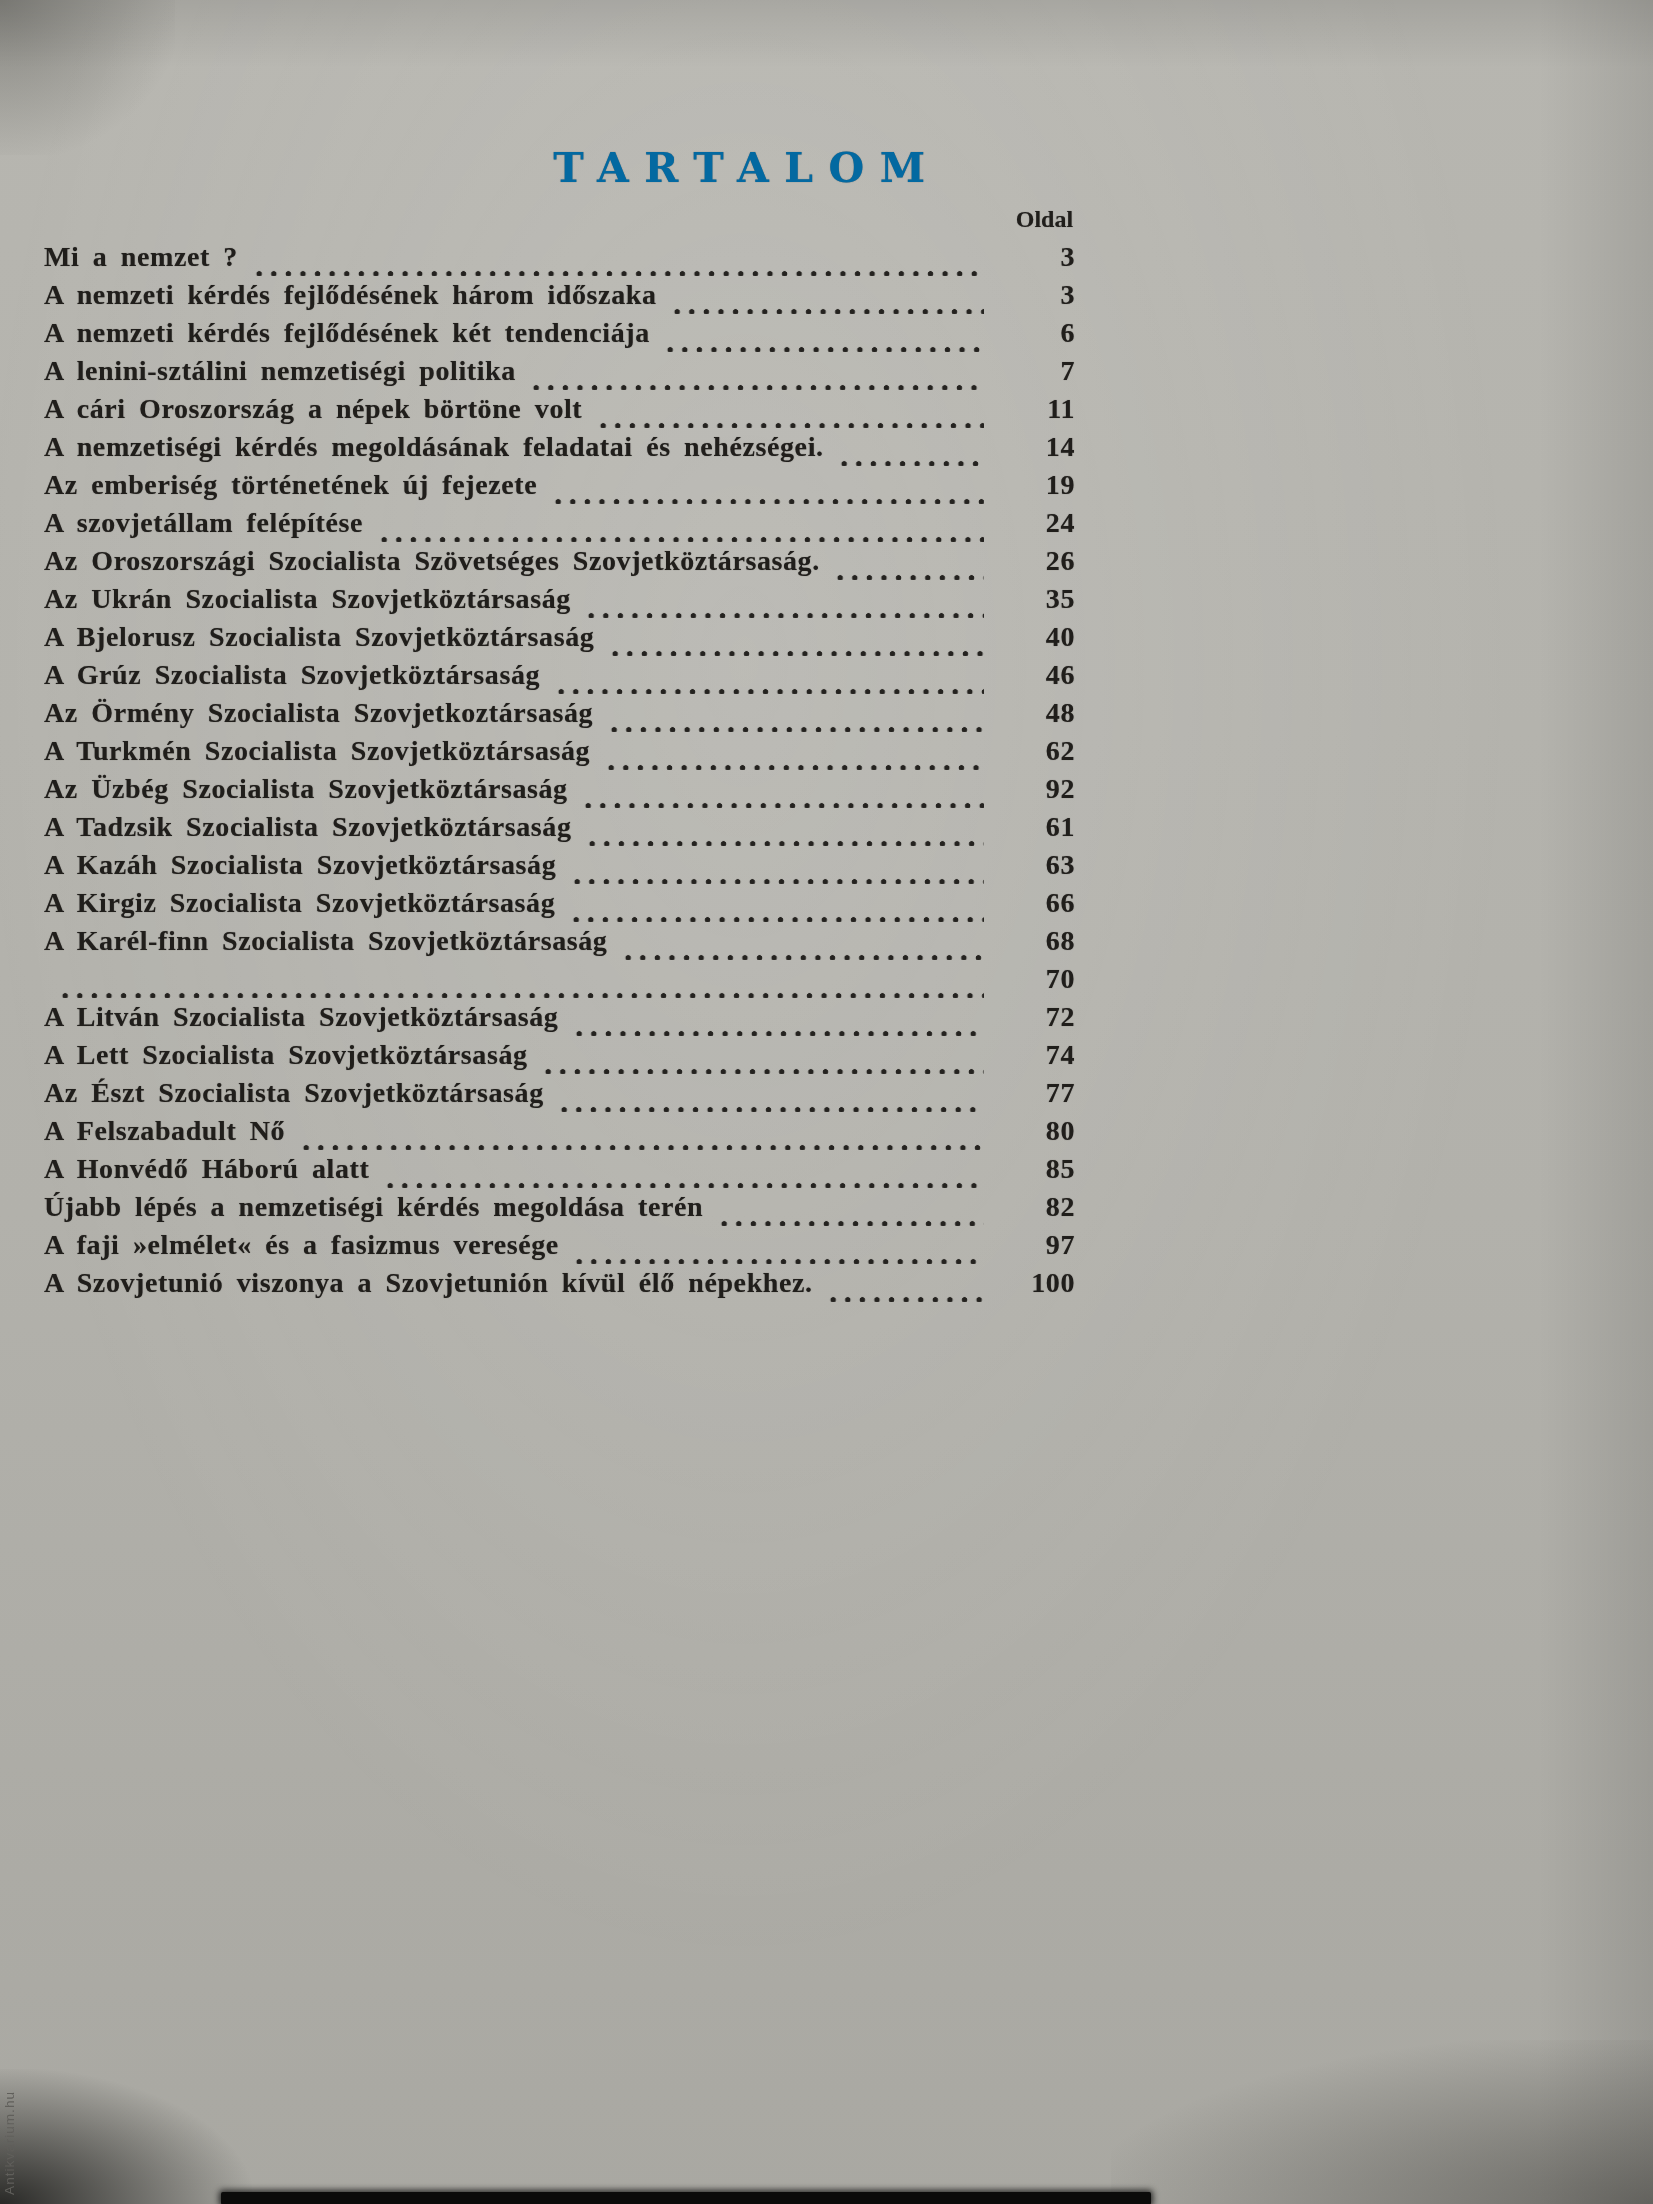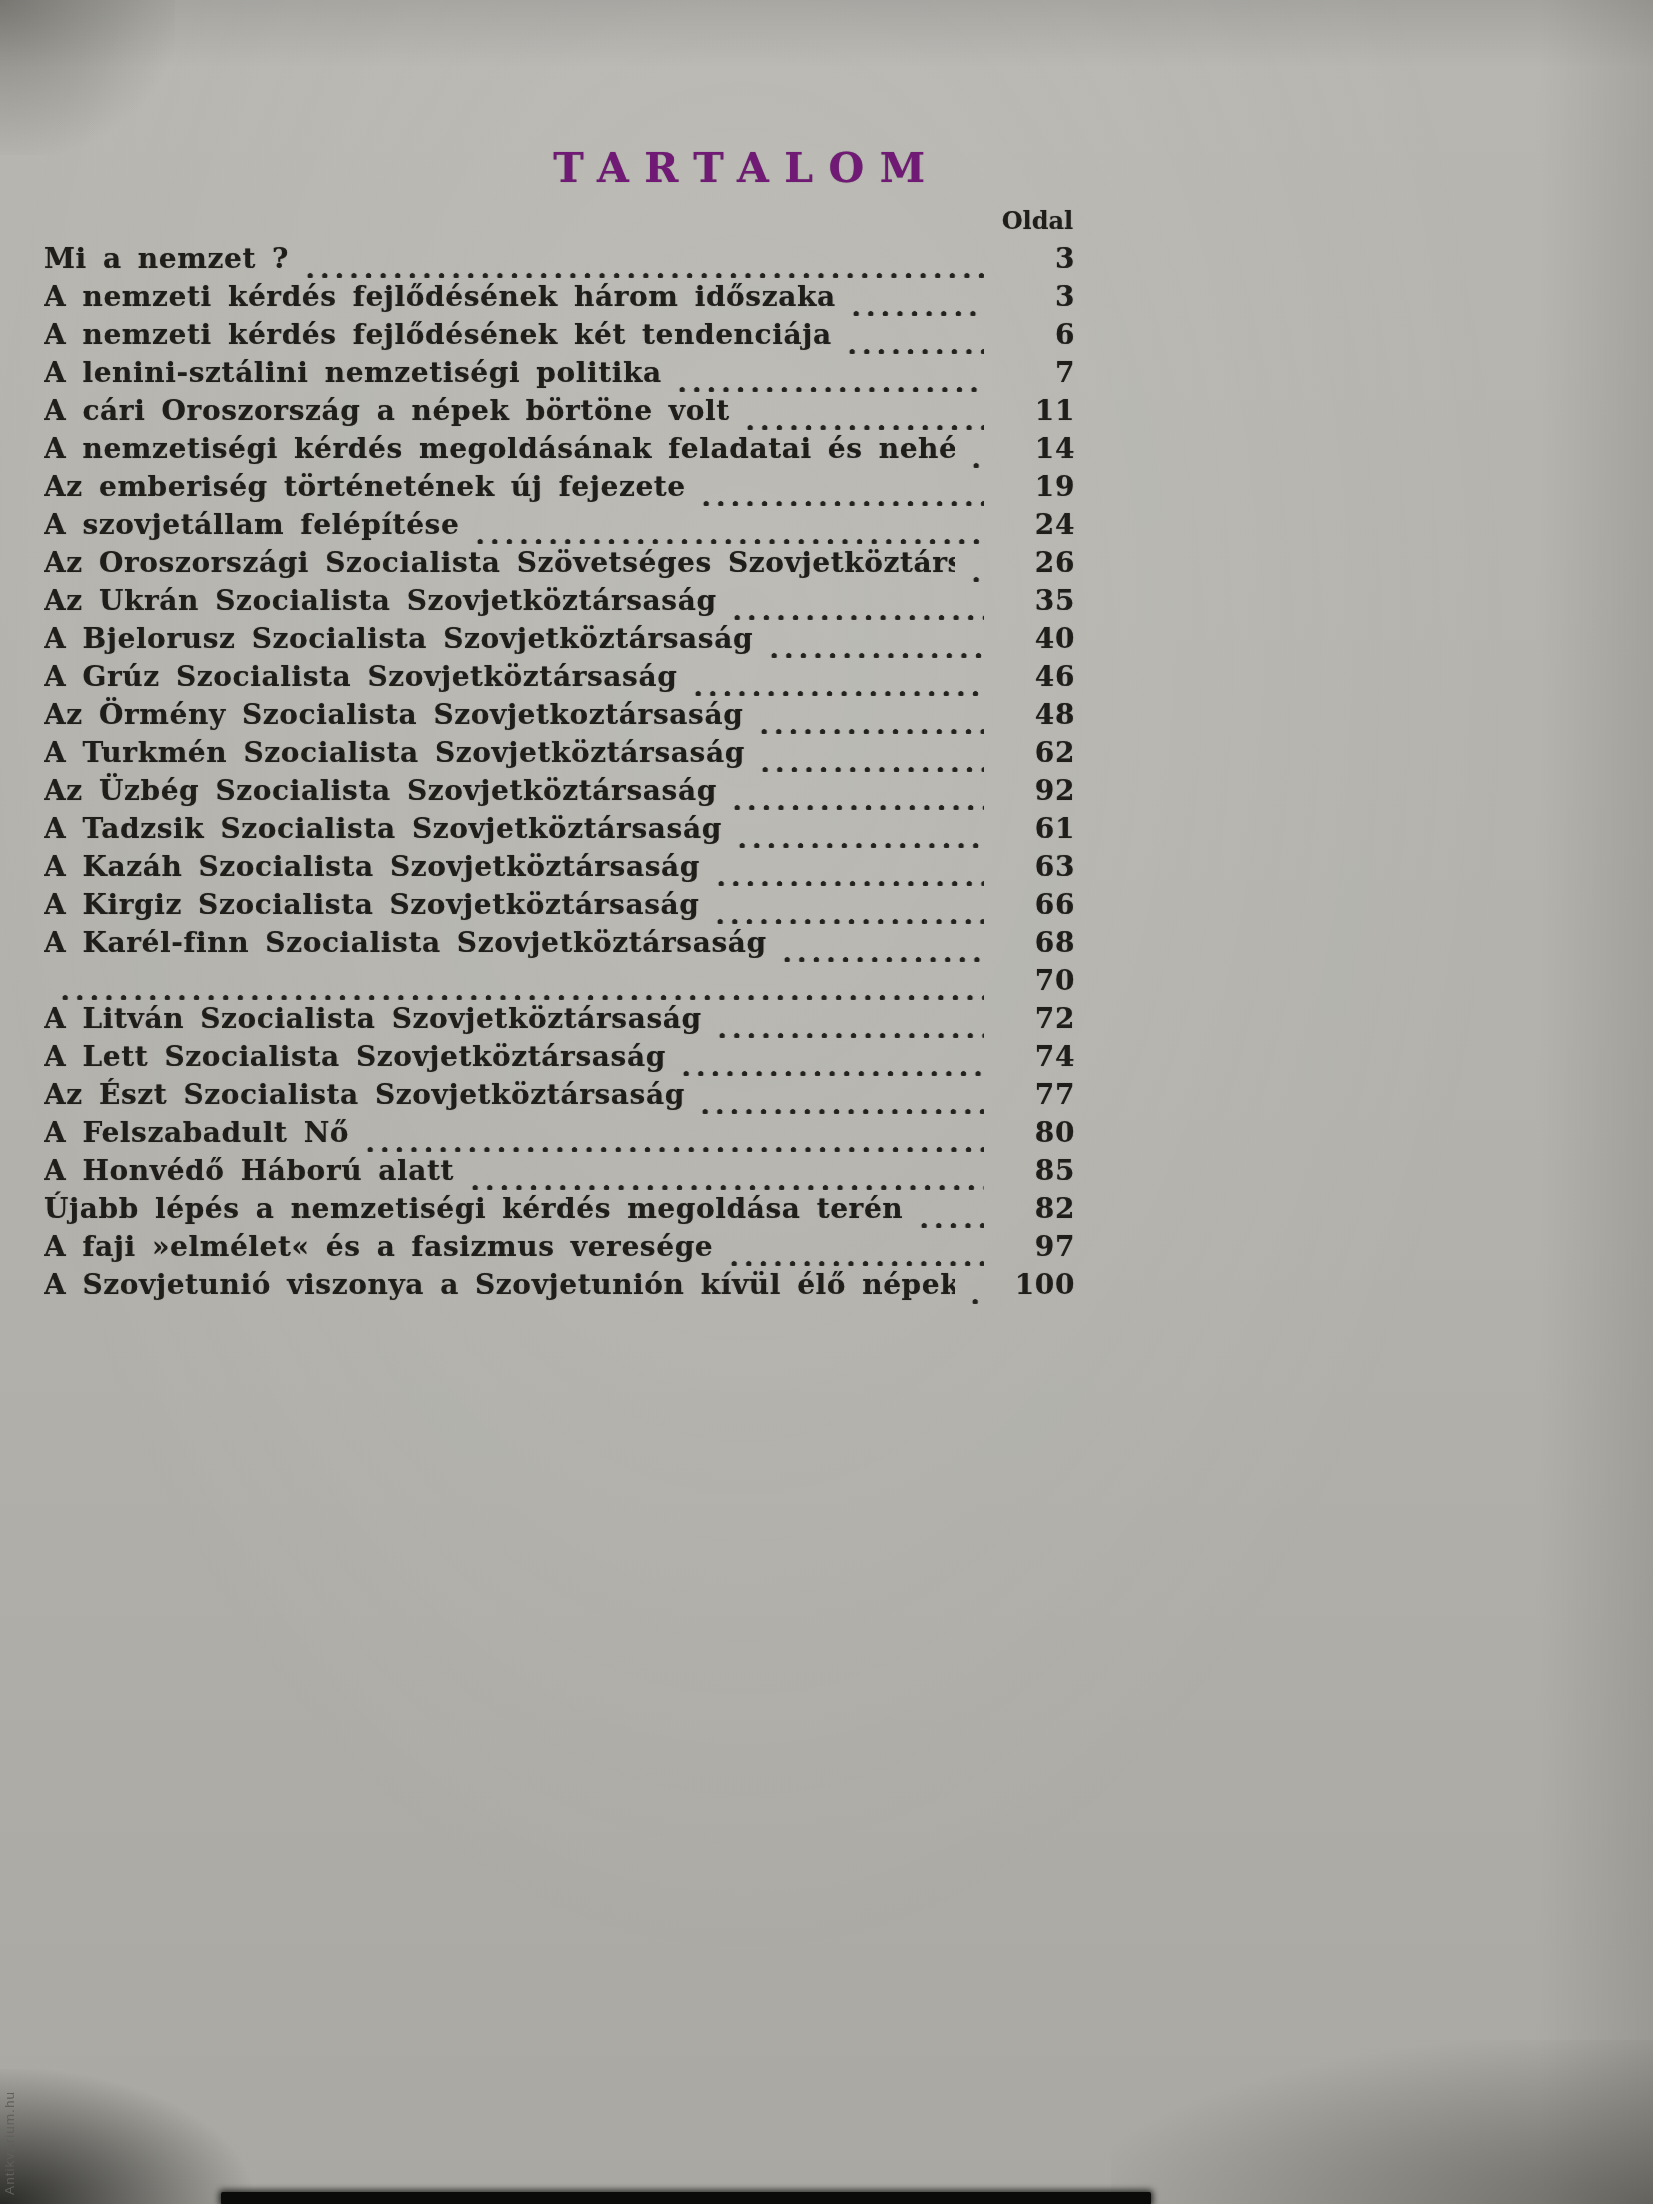--- a/index.html
+++ b/index.html
@@ -29,7 +29,7 @@
     font-size: 41px;
     font-weight: 700;
     letter-spacing: 15.5px;
-    color: #701a75;
+    color: #0369a1;
     text-shadow: 0 0 1px rgba(20,20,20,0.45);
   }
   .toc {

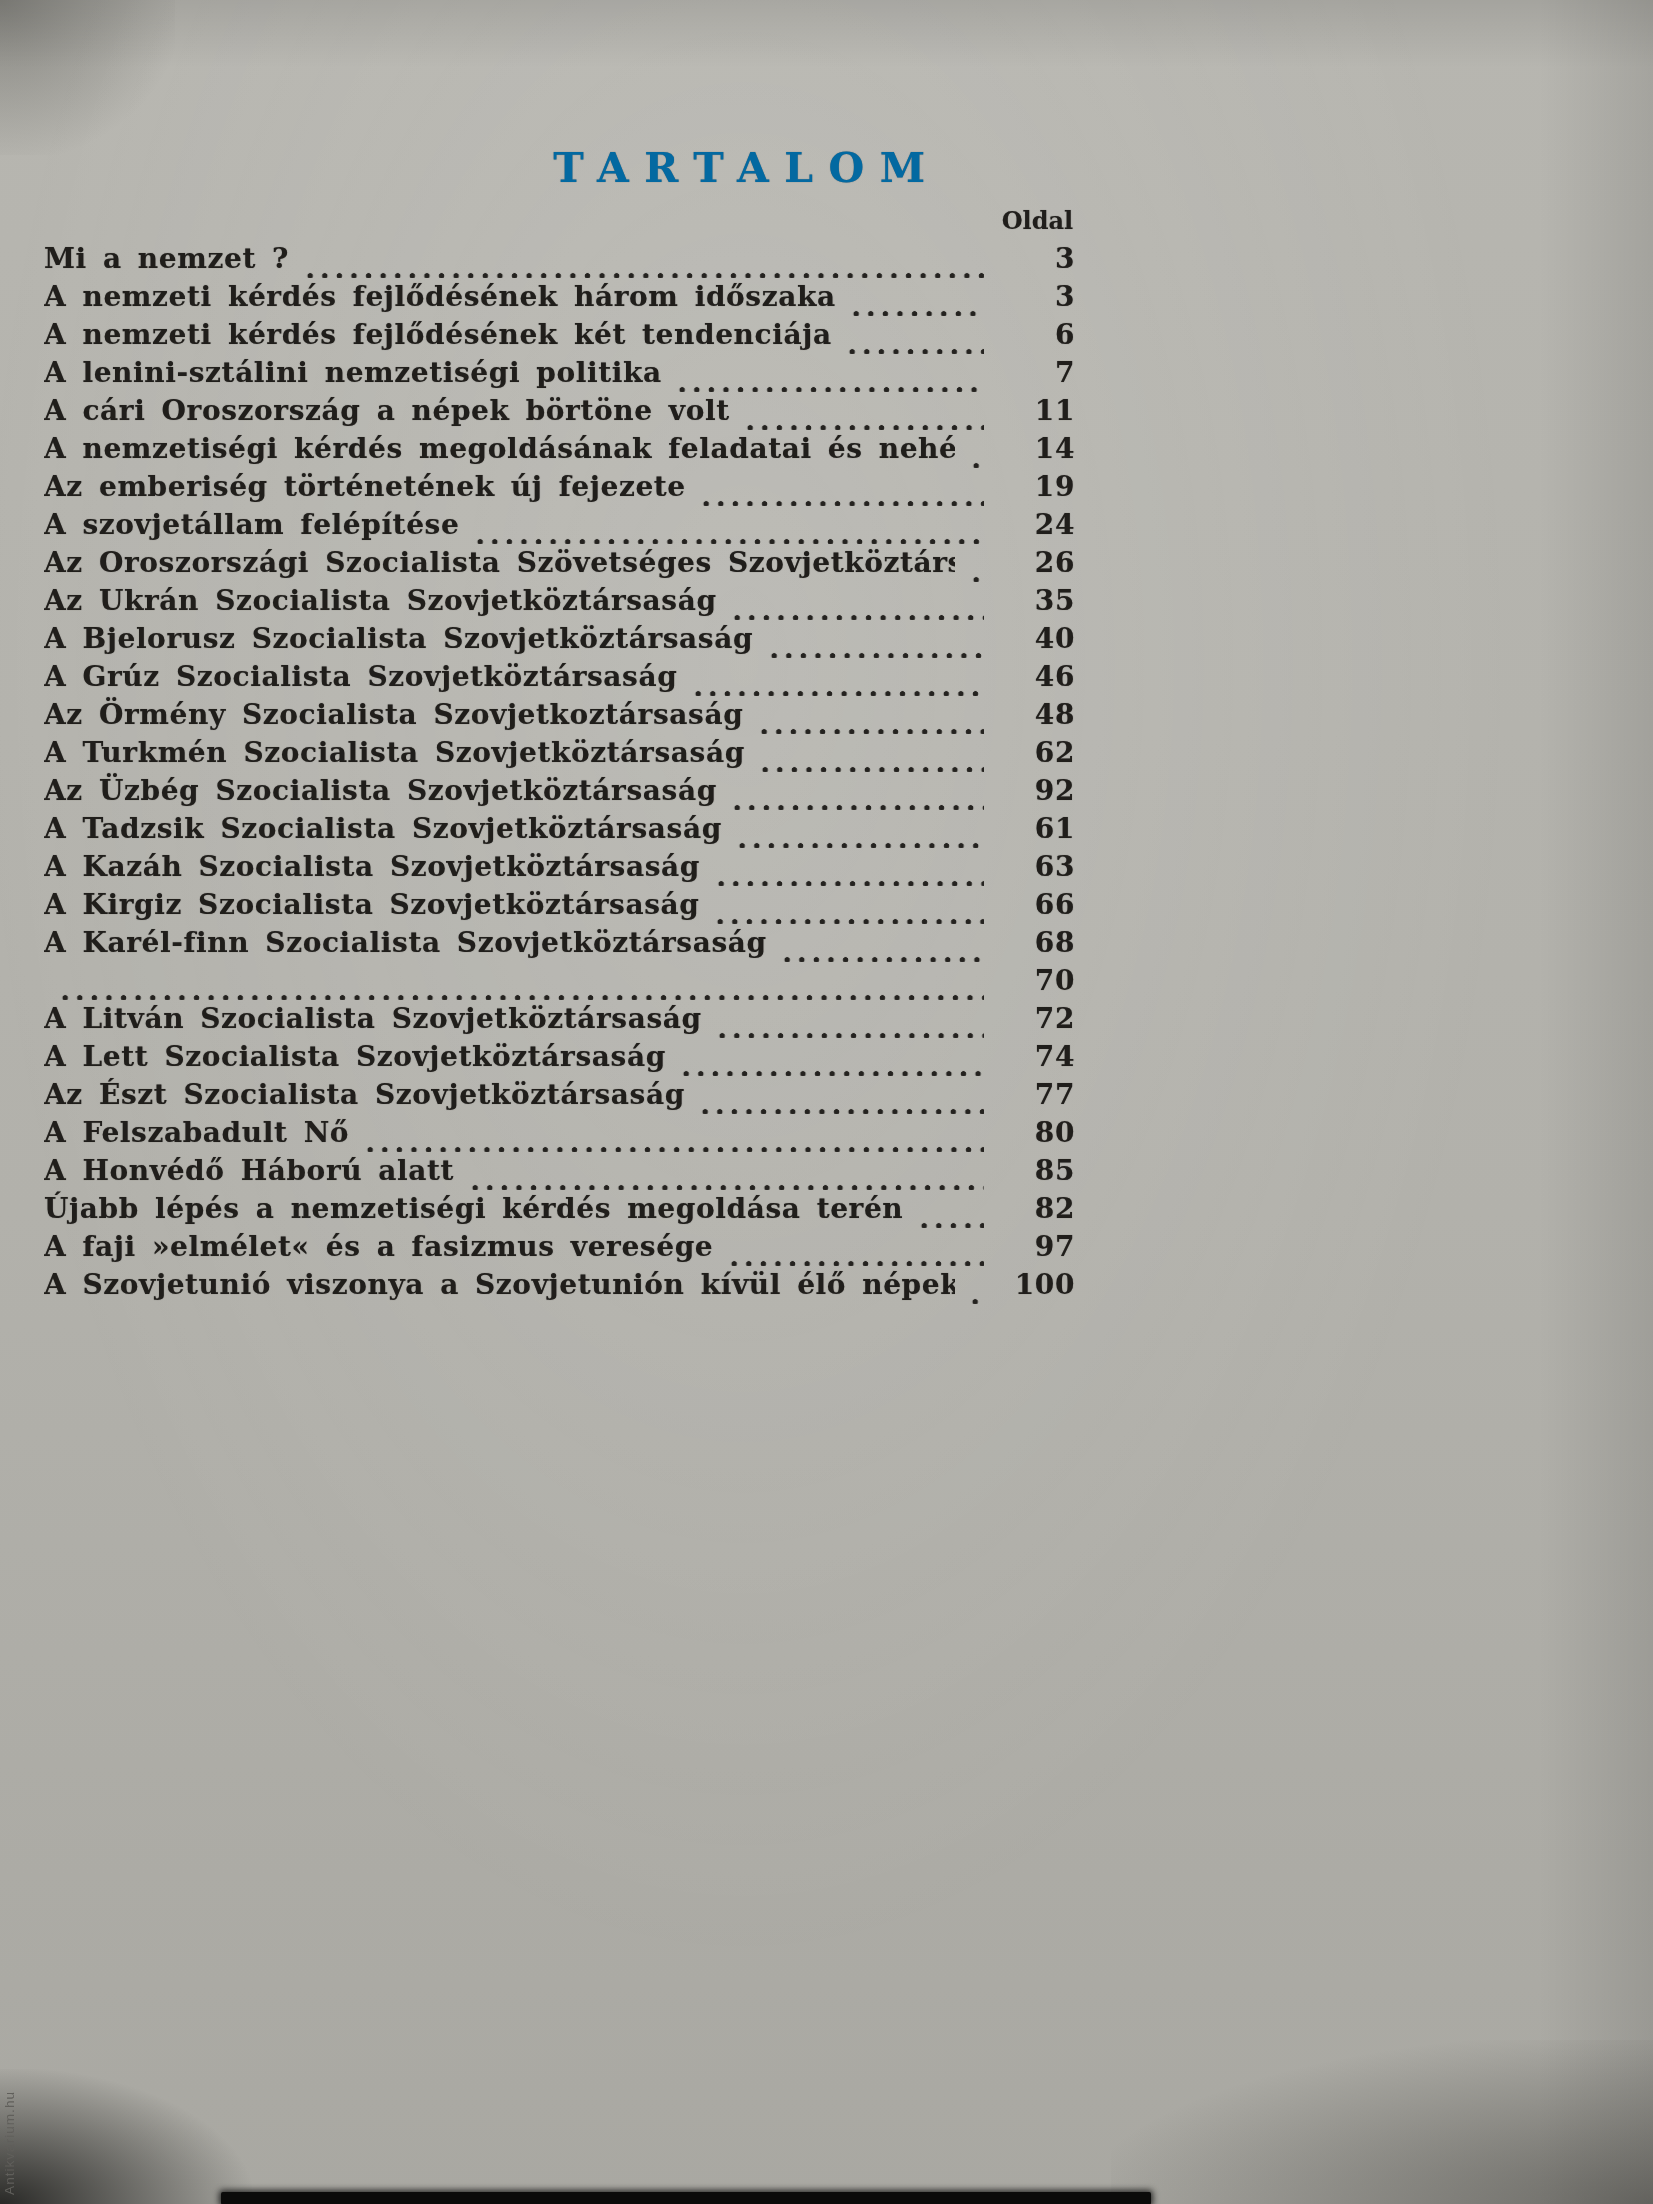--- a/index.html
+++ b/index.html
@@ -36,6 +36,7 @@
     width: 1031px;
     margin-left: 44px;
     margin-top: 13.6px;
+    font-family: Liberation Serif, serif;
   }
   .col-header {
     text-align: right;

